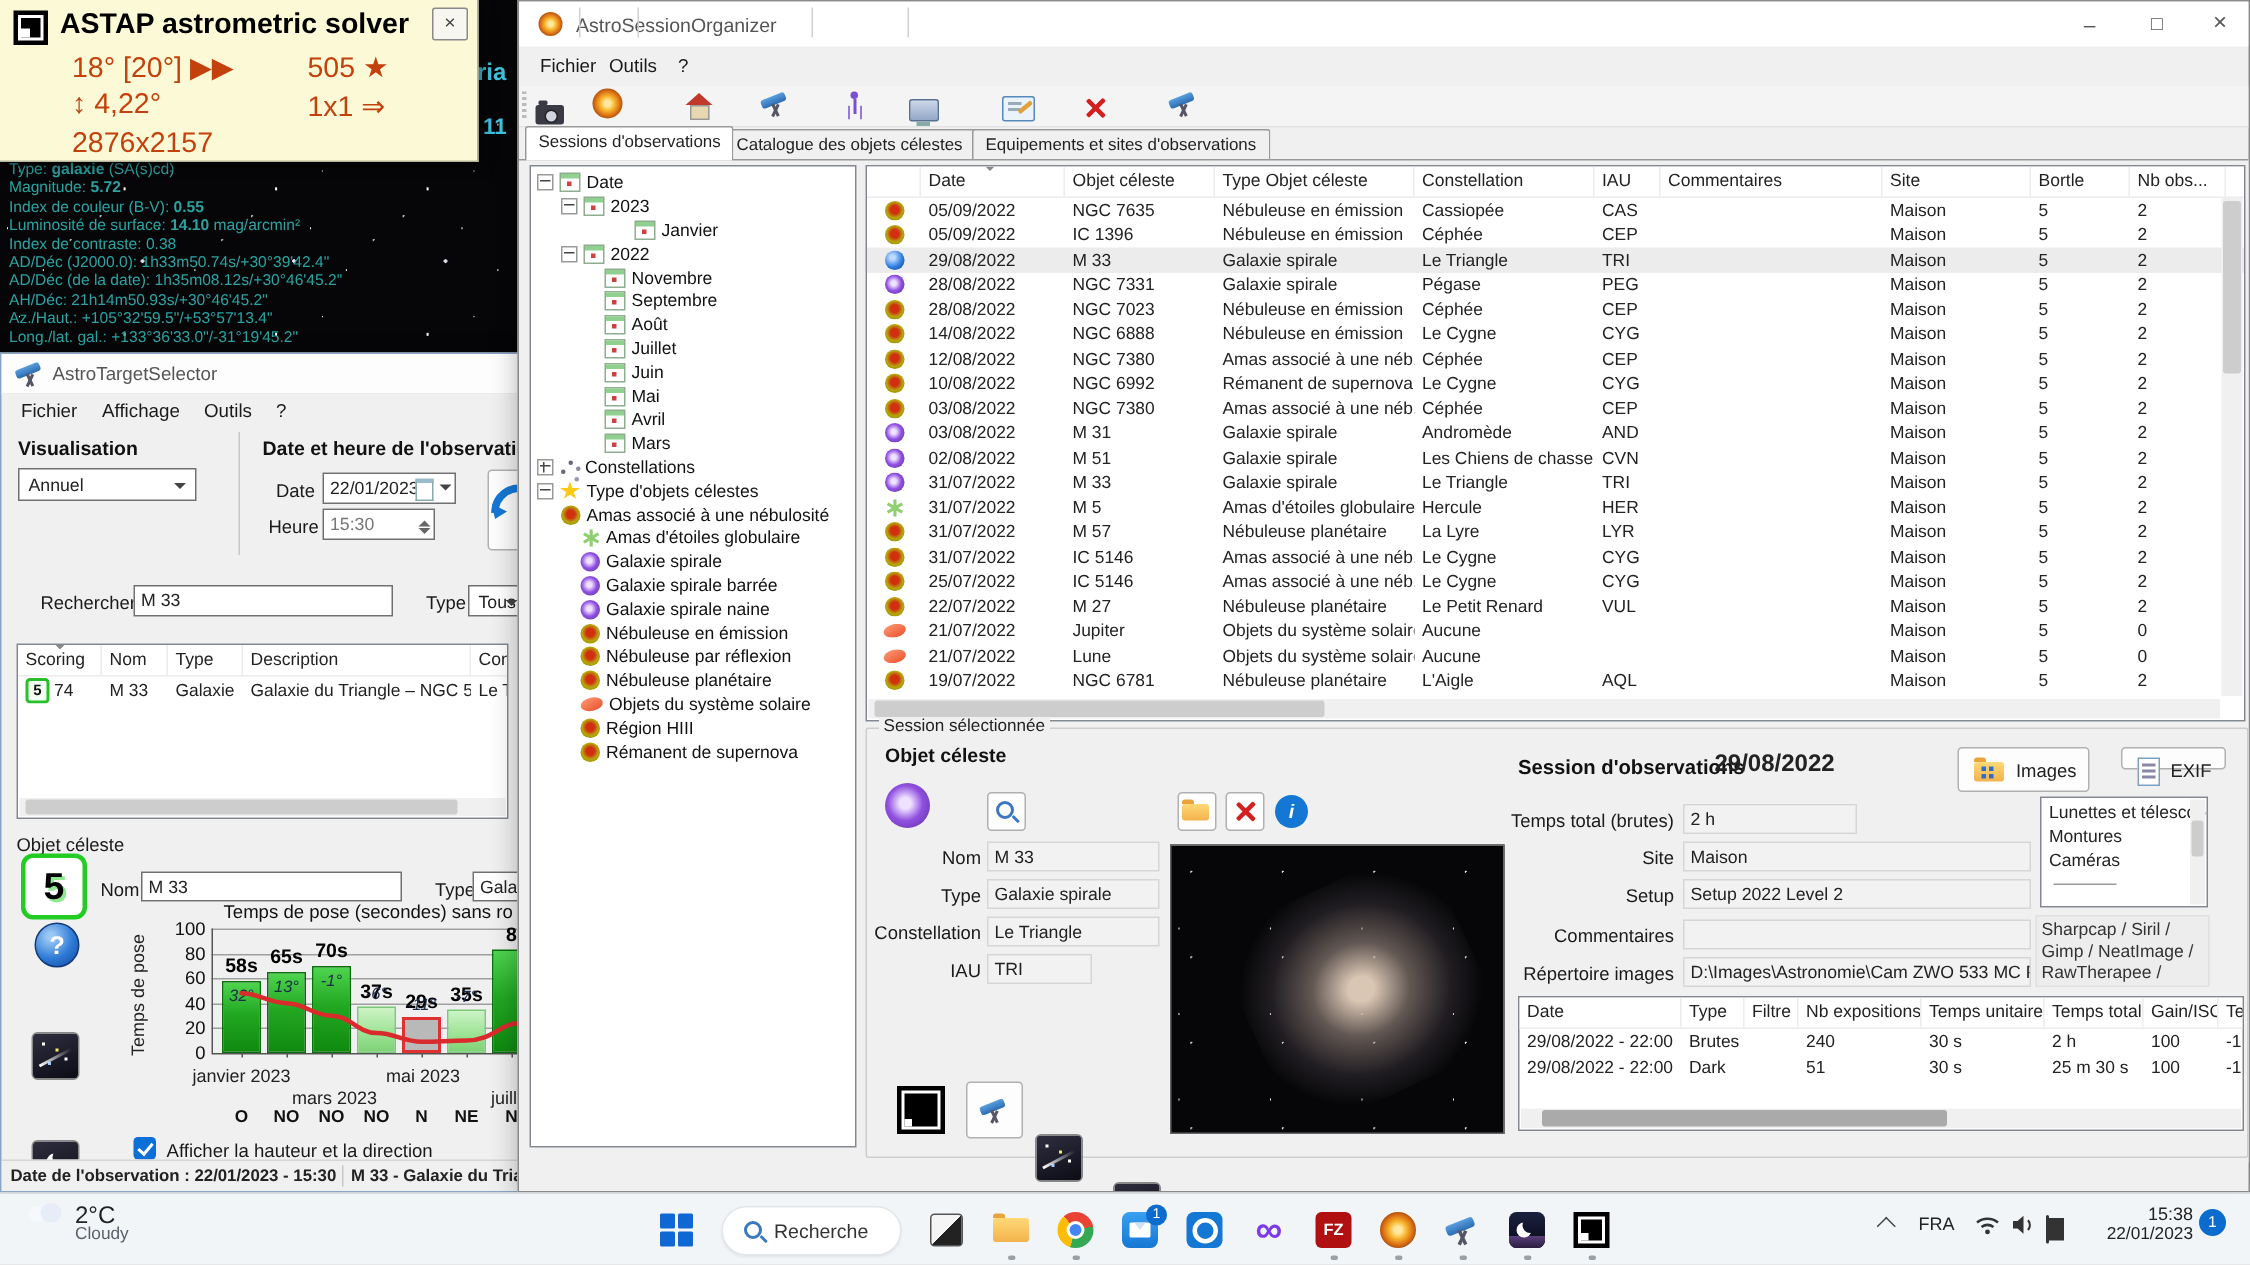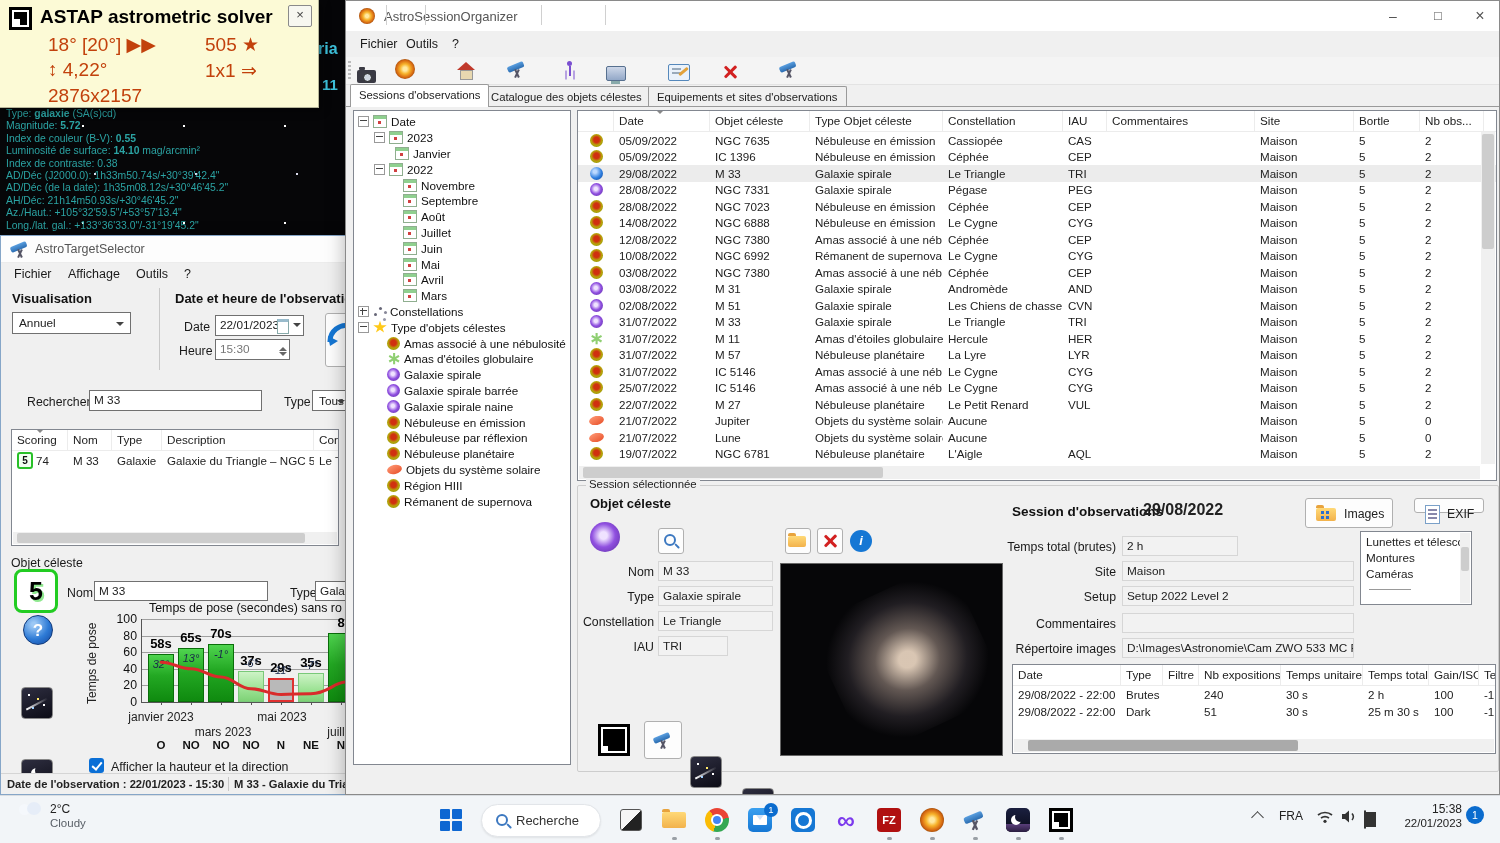--- a/index.html
+++ b/index.html
@@ -306,7 +306,7 @@
             <span class="tico-cal"></span>
             <span>2023</span>
           </div>
-          <div class="trow" style="padding-left: 28px;">
+          <div class="trow" style="padding-left: 56px;">
             <span class="tgsp"></span>
             <span class="tico-cal"></span>
             <span>Janvier</span>

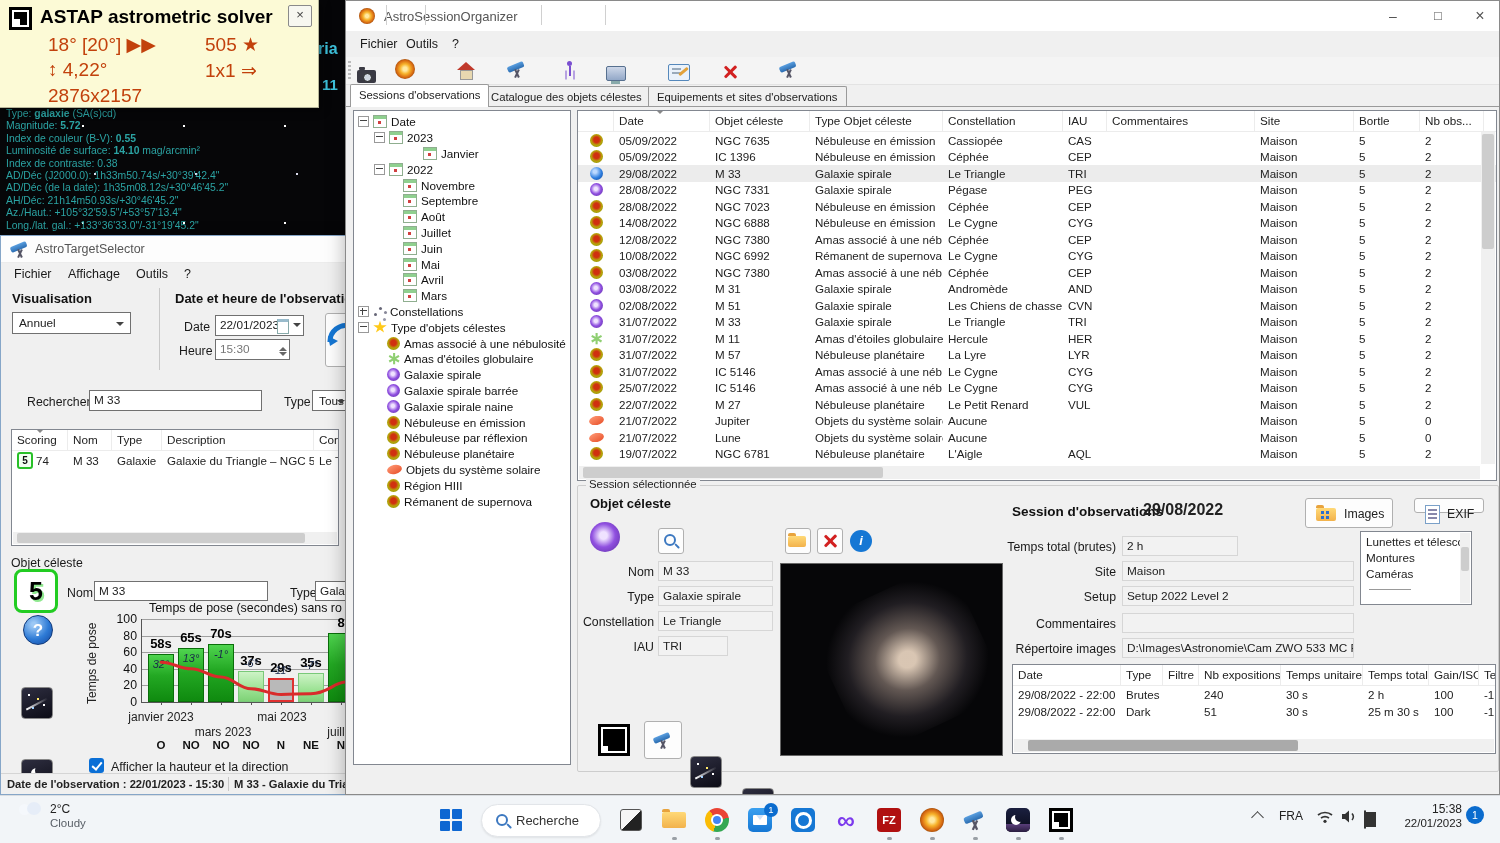--- a/index.html
+++ b/index.html
@@ -366,7 +366,7 @@
             <span class="tico-star"></span>
             <span>Type d'objets célestes</span>
           </div>
-          <div class="trow" style="padding-left: 20px;">
+          <div class="trow" style="padding-left: 7px;">
             <span class="tgsp"></span>
             <span class="oic oic-nebula"></span>
             <span>Amas associé à une nébulosité</span>

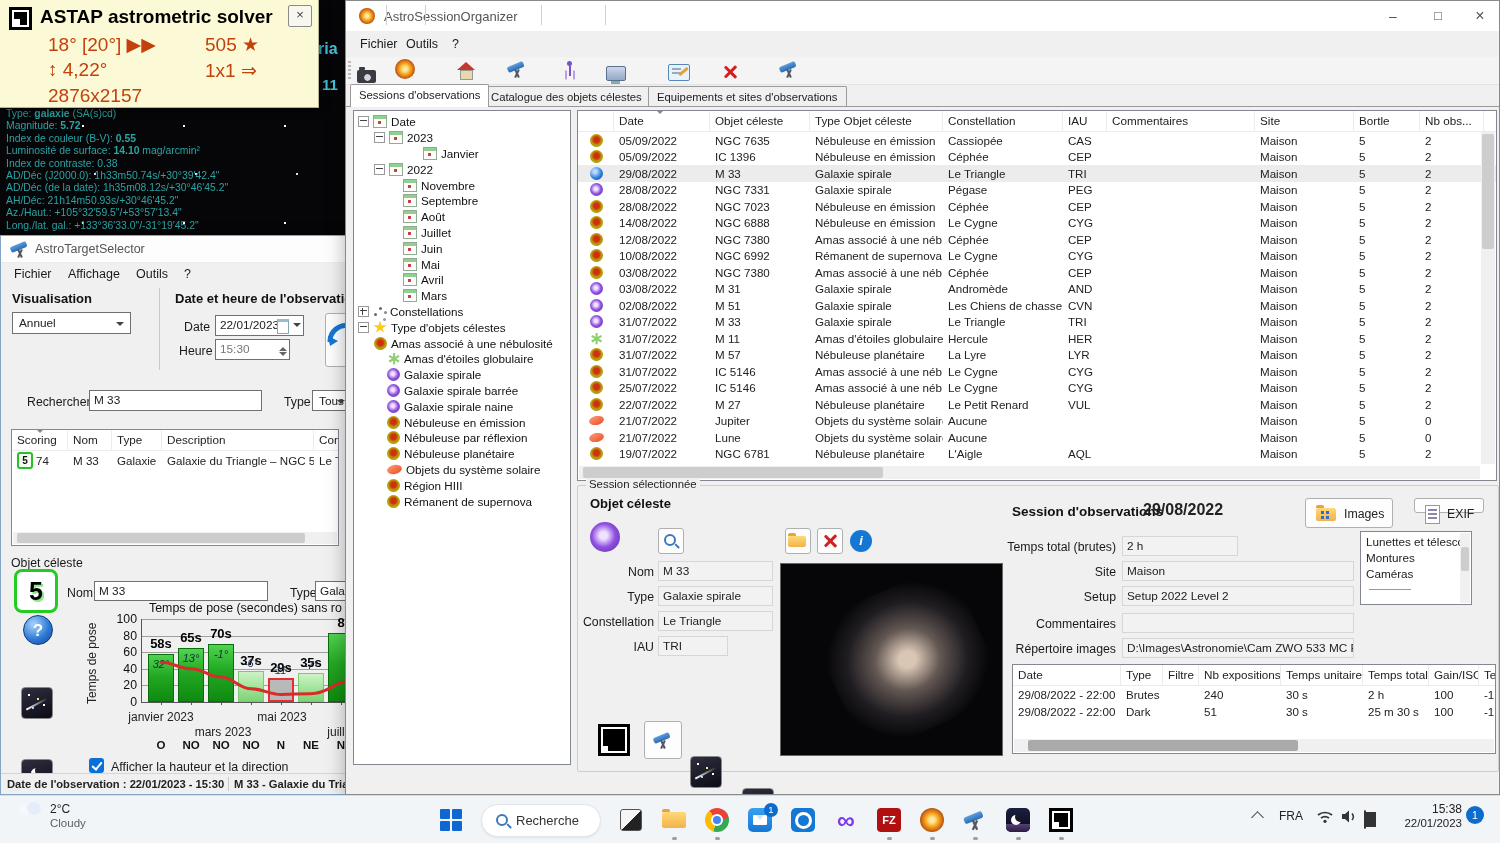--- a/index.html
+++ b/index.html
@@ -609,7 +609,7 @@
               <span class="oic oic-cluster">∗</span>
             </div>
             <div style="width: 96px; flex: 0 0 auto;">31/07/2022</div>
-            <div style="width: 100px; flex: 0 0 auto;">M 11</div>
+            <div style="width: 100px; flex: 0 0 auto;">M 5</div>
             <div style="width: 133px; flex: 0 0 auto;">Amas d'étoiles globulaire</div>
             <div style="width: 120px; flex: 0 0 auto;">Hercule</div>
             <div style="width: 44px; flex: 0 0 auto;">HER</div>

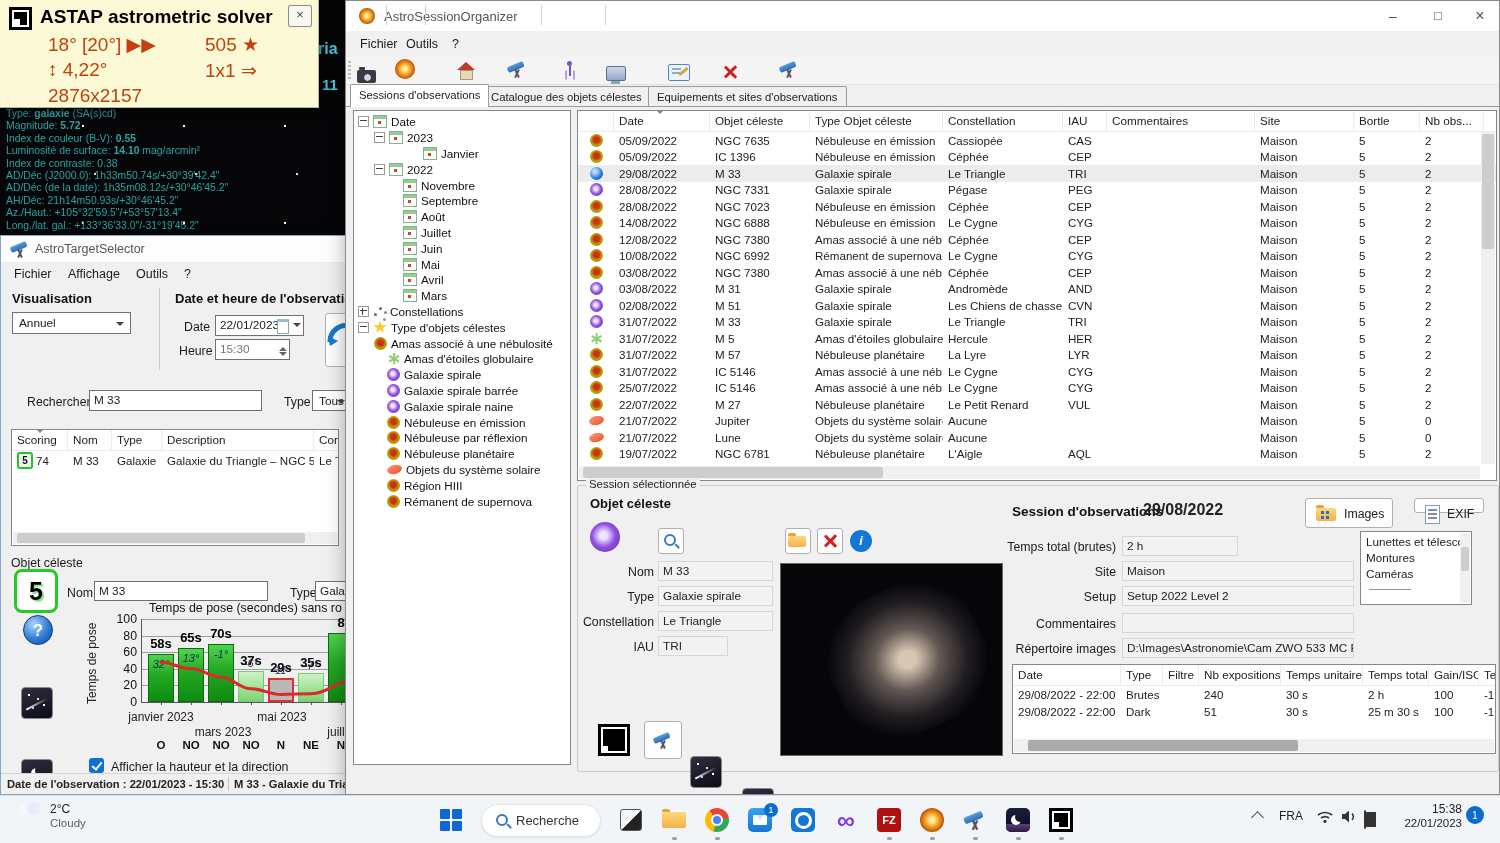--- a/index.html
+++ b/index.html
@@ -786,6 +786,7 @@
               <div class="thumb" style="left: 1px; right: 1px; top: 14px; height: 24px;"></div>
             </div>
           </div>
+        <div class="a" style="left:779px;top:124px;width:116px;height:48px;background:#ededed;border:1px solid #e0e0e0;font-size:11.7px;line-height:14.5px;padding:2px 3px;box-sizing:border-box;color:#333">Sharpcap / Siril / Gimp / NeatImage / RawTherapee /</div>
         <div class="lv" id="exptbl" style="left:434px;top:178px;width:484px;height:90px">
             <div class="lvh">
               <div style="width: 108px; flex: 0 0 auto;">Date</div>

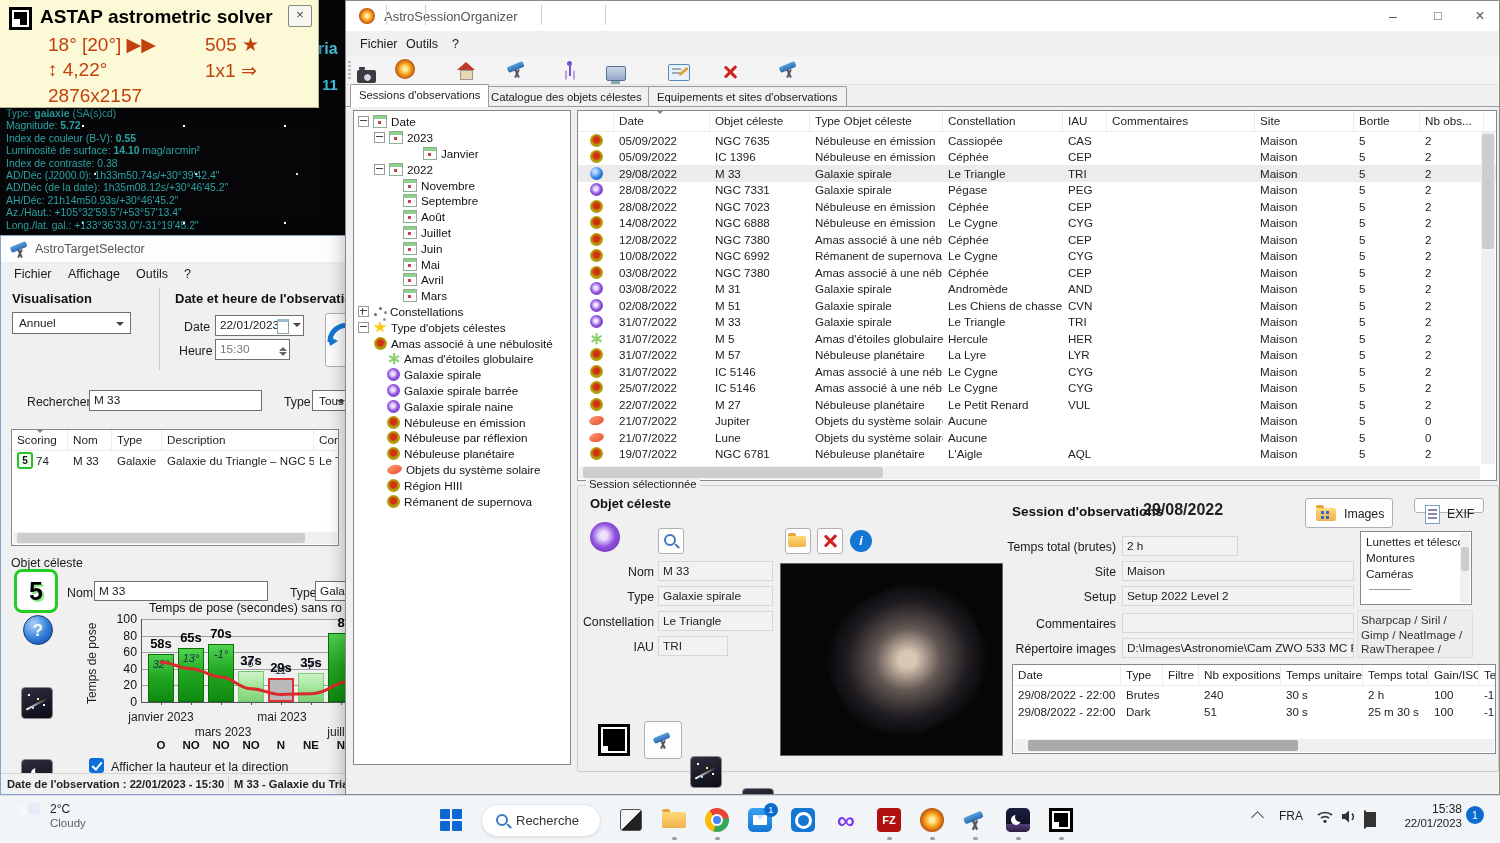--- a/index.html
+++ b/index.html
@@ -843,7 +843,7 @@
 
   <div class="a taskbar">
     <div class="a" style="left:16px;top:14px"><span class="cloud"></span></div>
-    <div class="a" style="left:50px;top:6px;font-size:12px;color:#222">2°C</div>
+    <div class="a" style="left:50px;top:6px;font-size:16px;color:#222">2°C</div>
     <div class="a" style="left:50px;top:21px;font-size:11.5px;color:#5a6068">Cloudy</div>
 
     <div class="a" style="left:438px;top:0;height:48px;display:flex;align-items:center;gap:17px">

